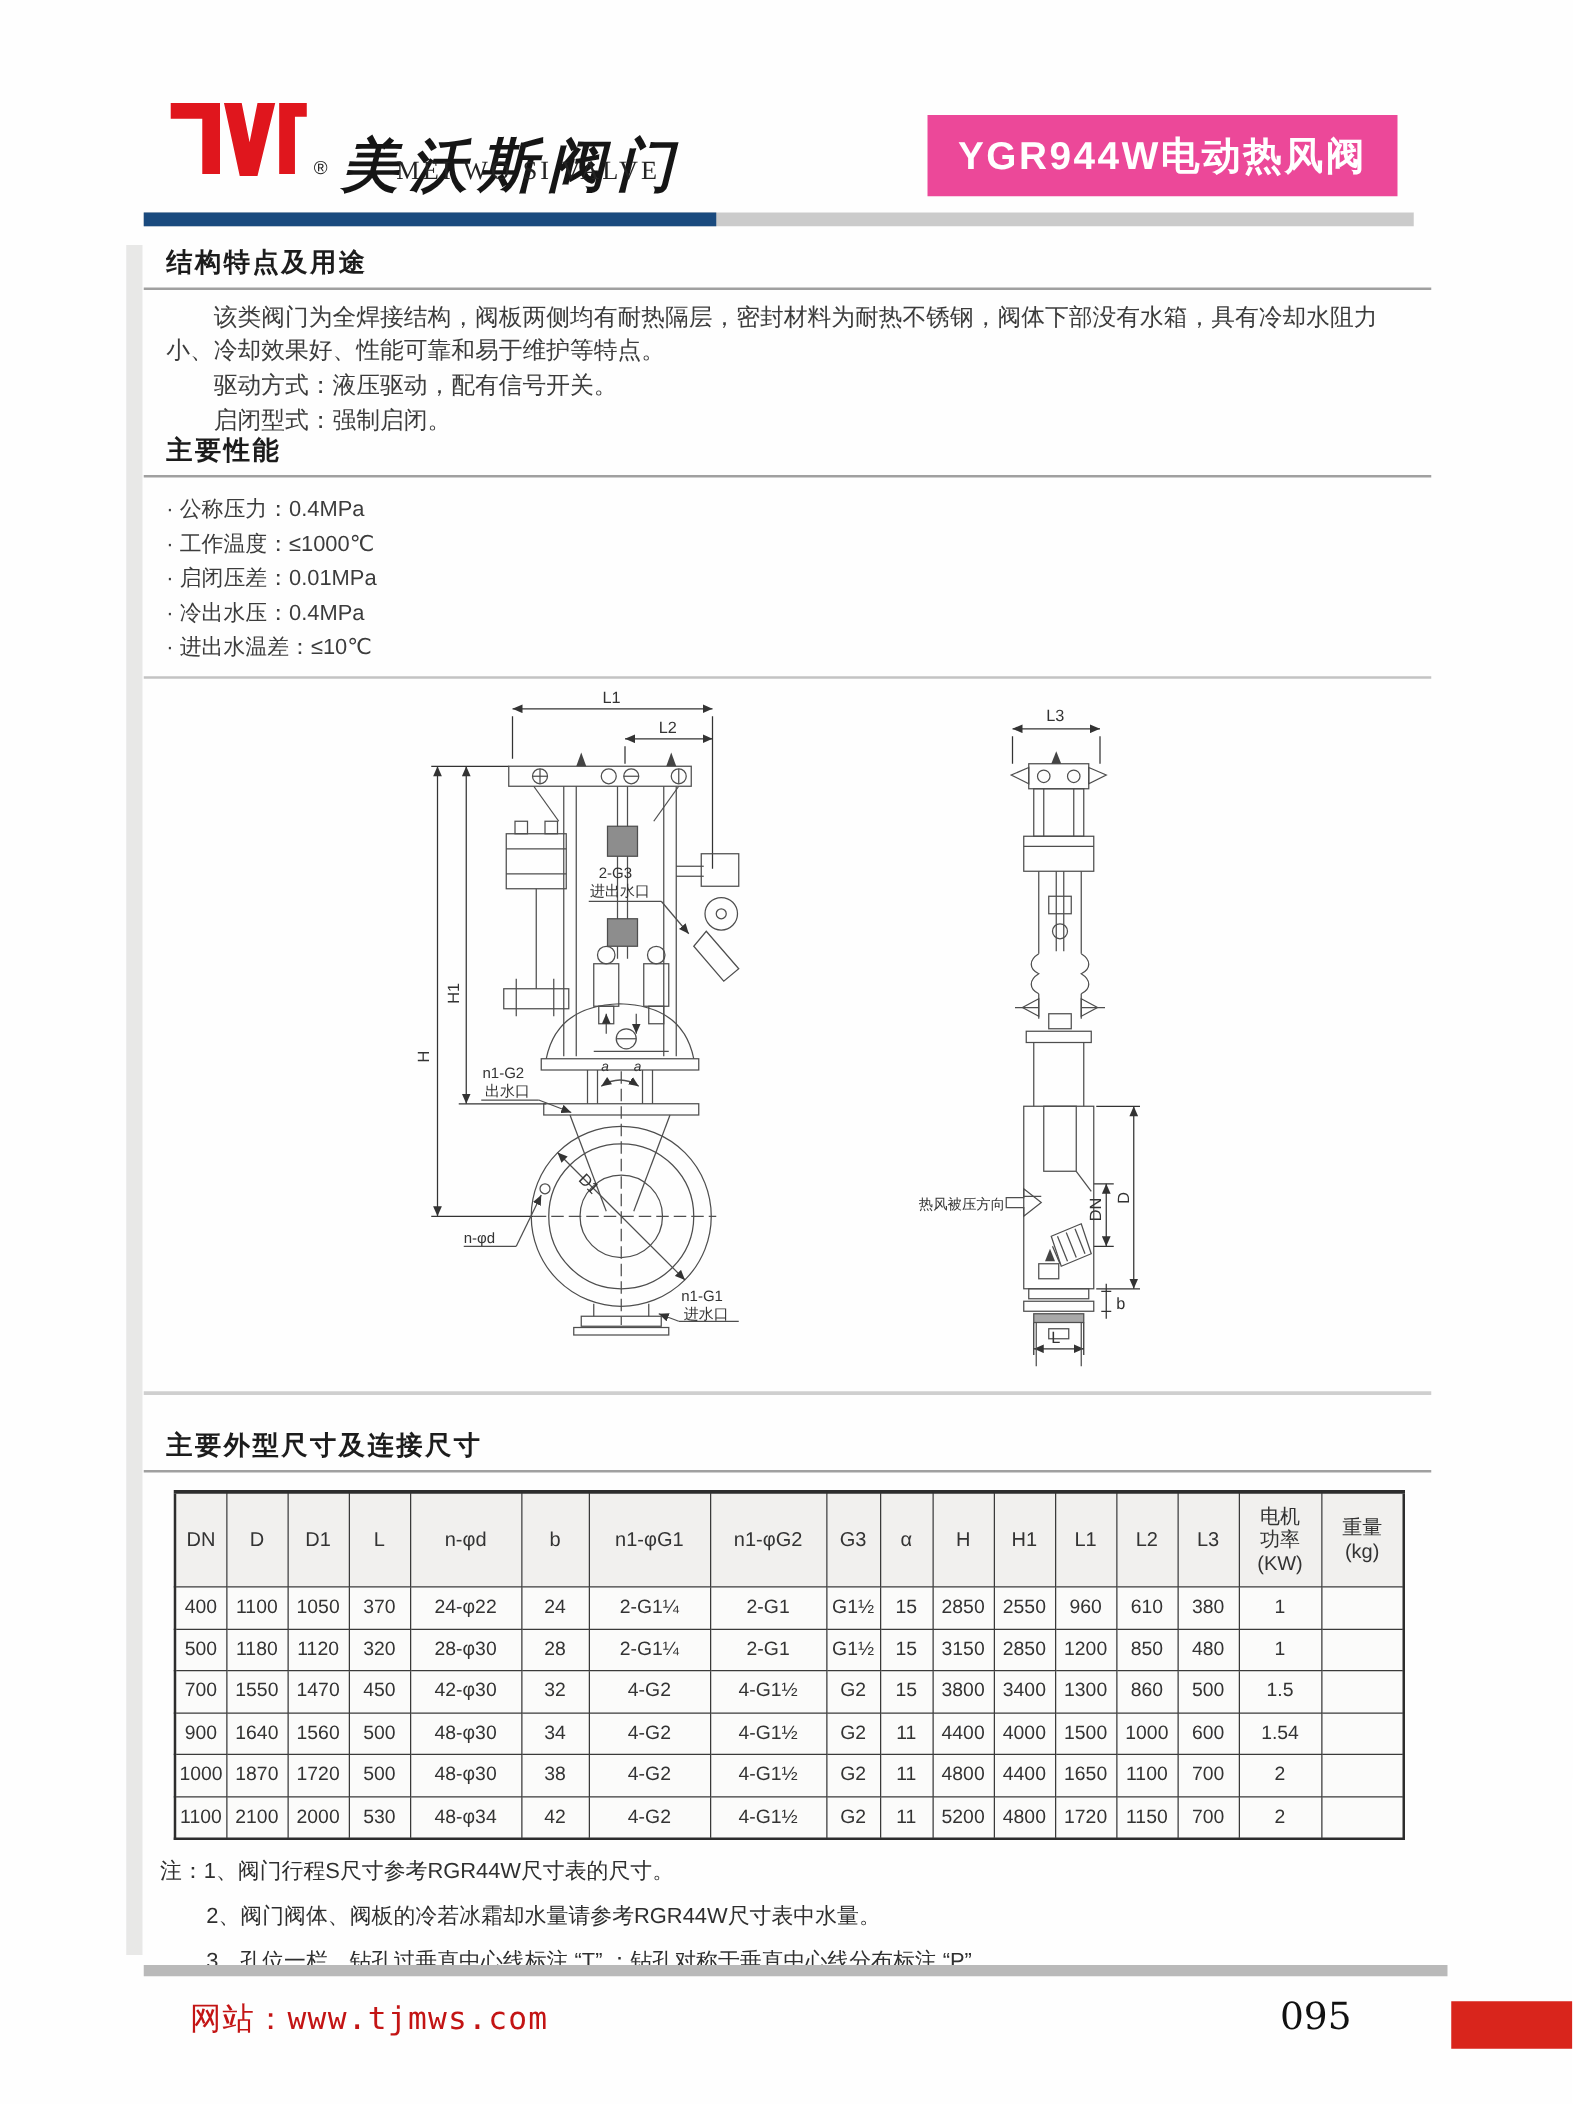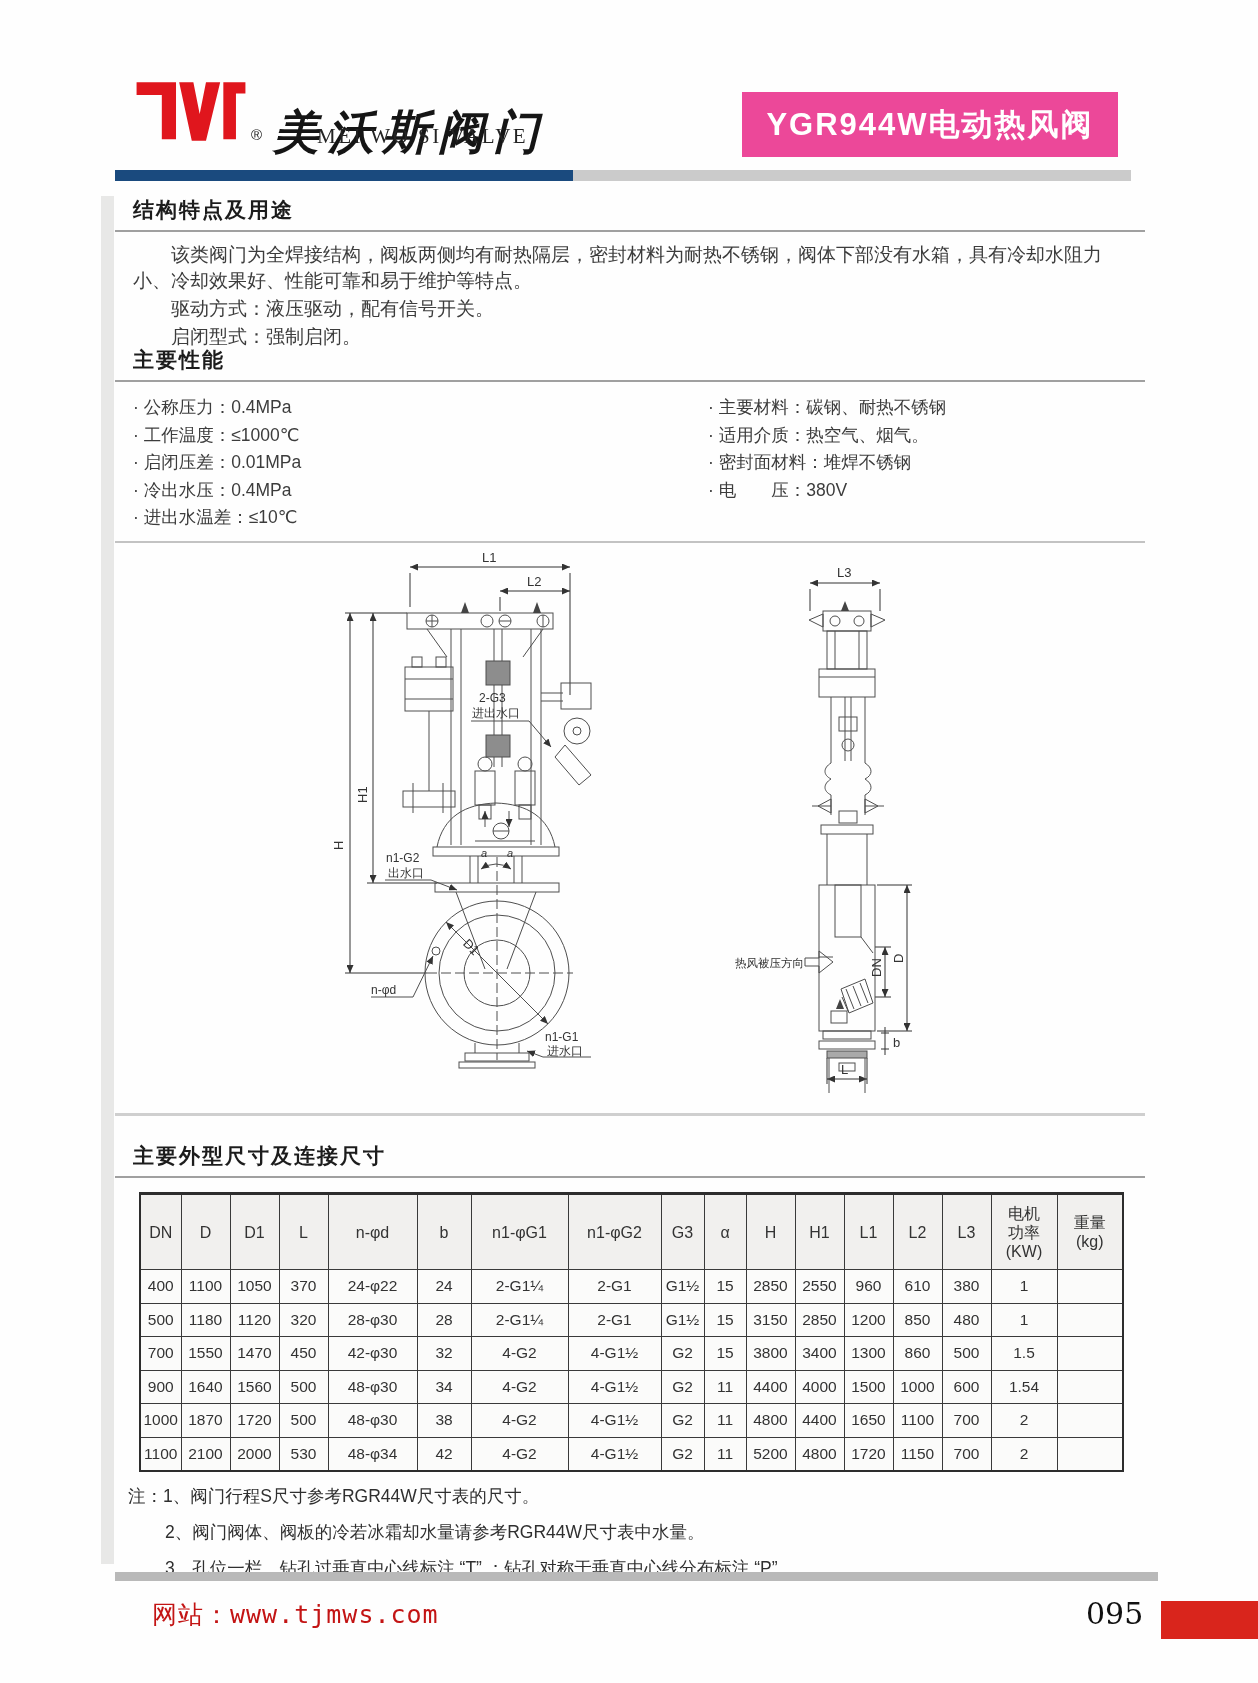--- a/index.html
+++ b/index.html
@@ -105,12 +105,6 @@
           <div class="perf-item">启闭压差：0.01MPa</div>
           <div class="perf-item">冷出水压：0.4MPa</div>
           <div class="perf-item">进出水温差：≤10℃</div>
-        </div>
-      <div class="perf-col-right">
-          <div class="perf-item">主要材料：碳钢、耐热不锈钢</div>
-          <div class="perf-item">适用介质：热空气、烟气。</div>
-          <div class="perf-item">密封面材料：堆焊不锈钢</div>
-          <div class="perf-item">电　　压：380V</div>
         </div>
     </div>
   </div>

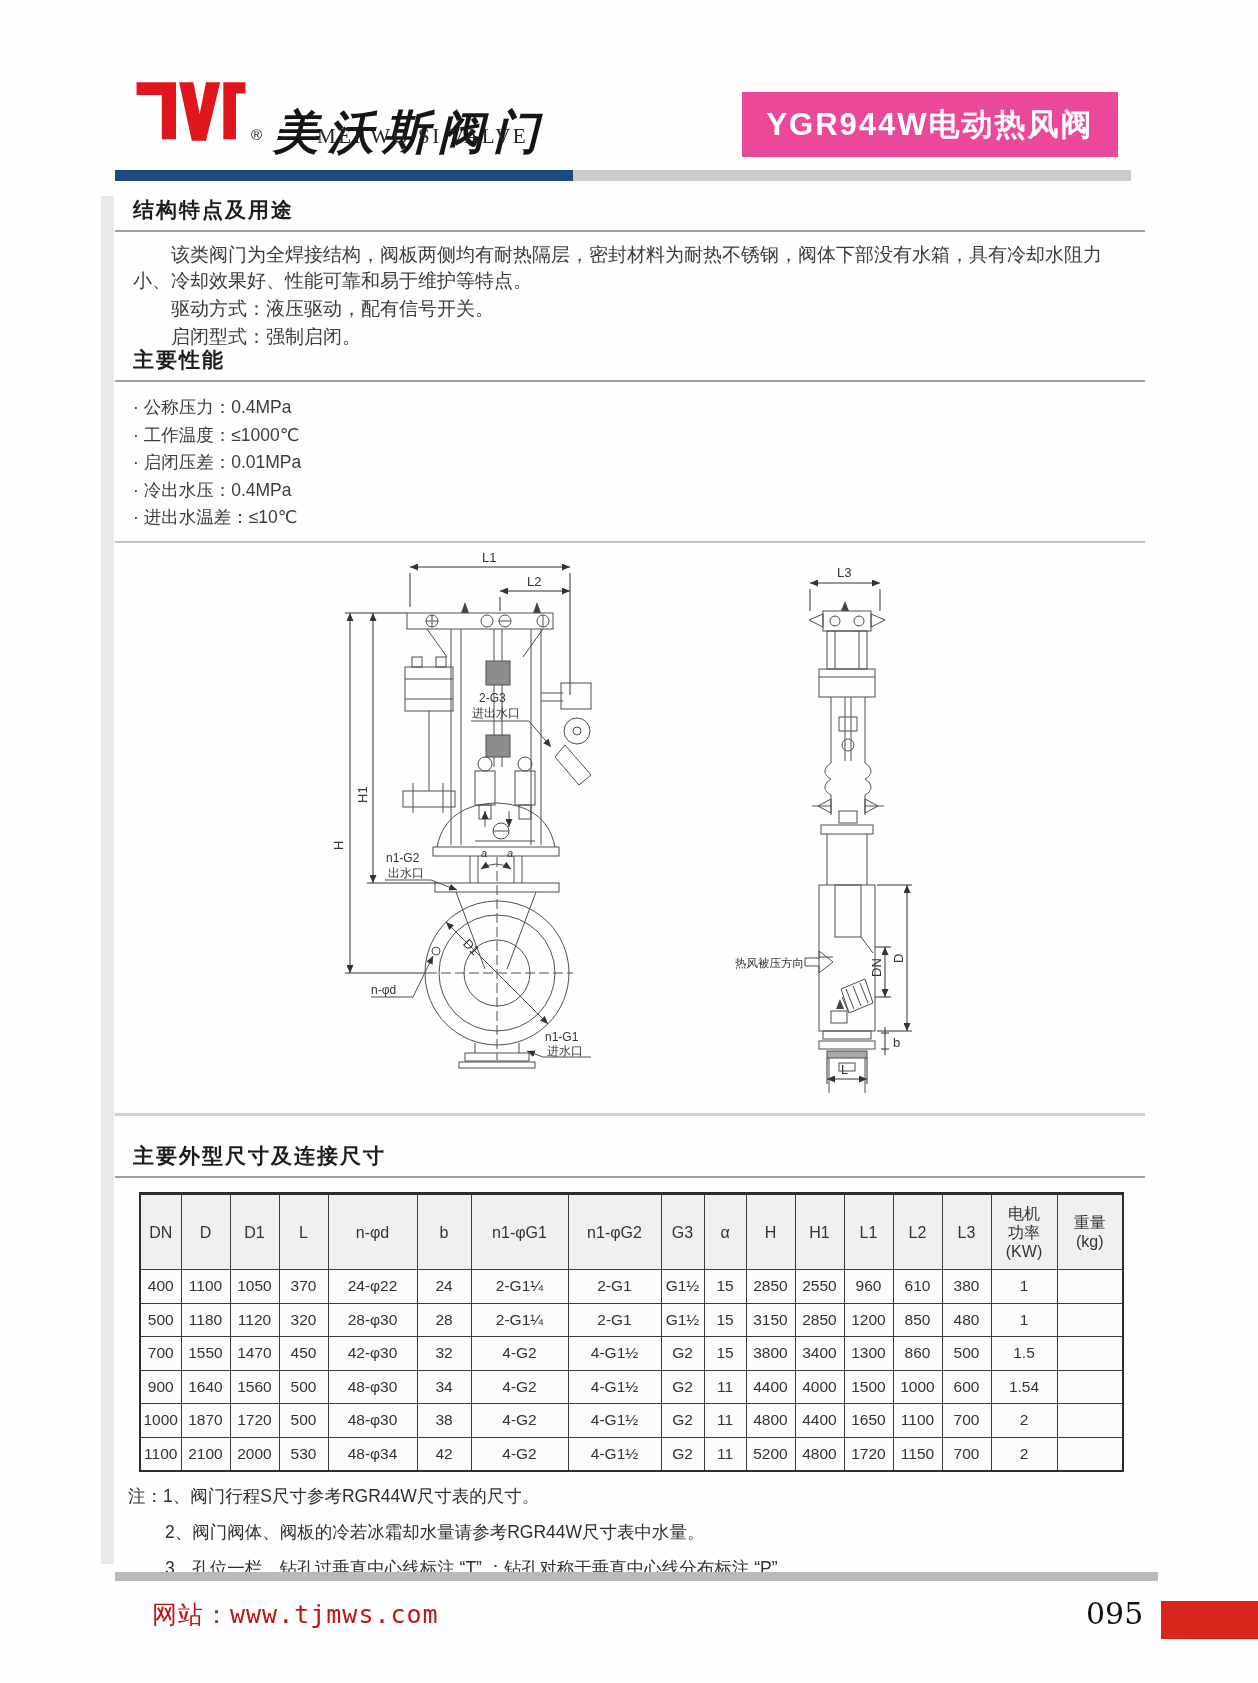--- a/index.html
+++ b/index.html
@@ -60,7 +60,7 @@
   .footer-bar { position:absolute; left:115px; top:1572px; width:1043px; height:9px; background:#b9b9b9; }
   .footer-site { position:absolute; left:152px; top:1598px; font-family:"DejaVu Sans Mono","DejaVu Sans",monospace;
                  font-size:25px; color:#c31414; letter-spacing:1px; }
-  .footer-page { position:absolute; left:1086px; top:1596px; font-family:"DejaVu Serif","Liberation Serif",serif;
+  .footer-page { position:absolute; left:1024px; top:1596px; font-family:"DejaVu Serif","Liberation Serif",serif;
                  font-size:30px; color:#111; }
   .footer-red { position:absolute; left:1161px; top:1601px; width:97px; height:38px; background:#d9251c; }
 </style>

